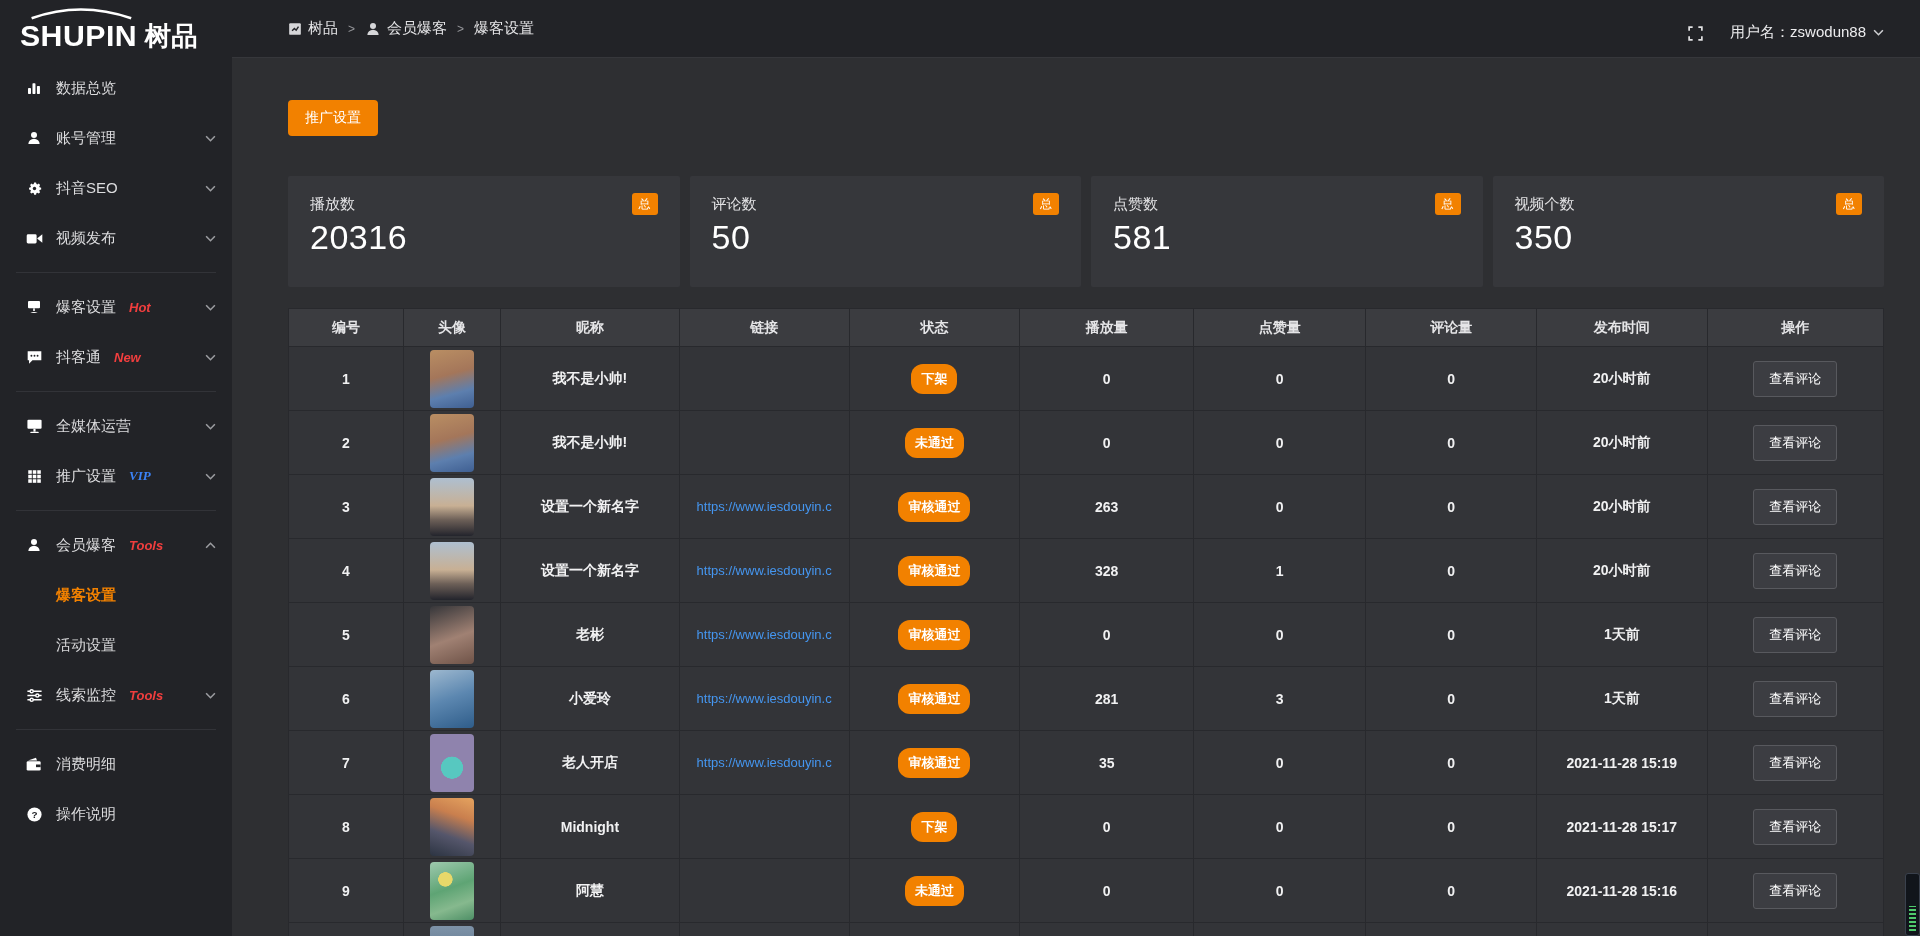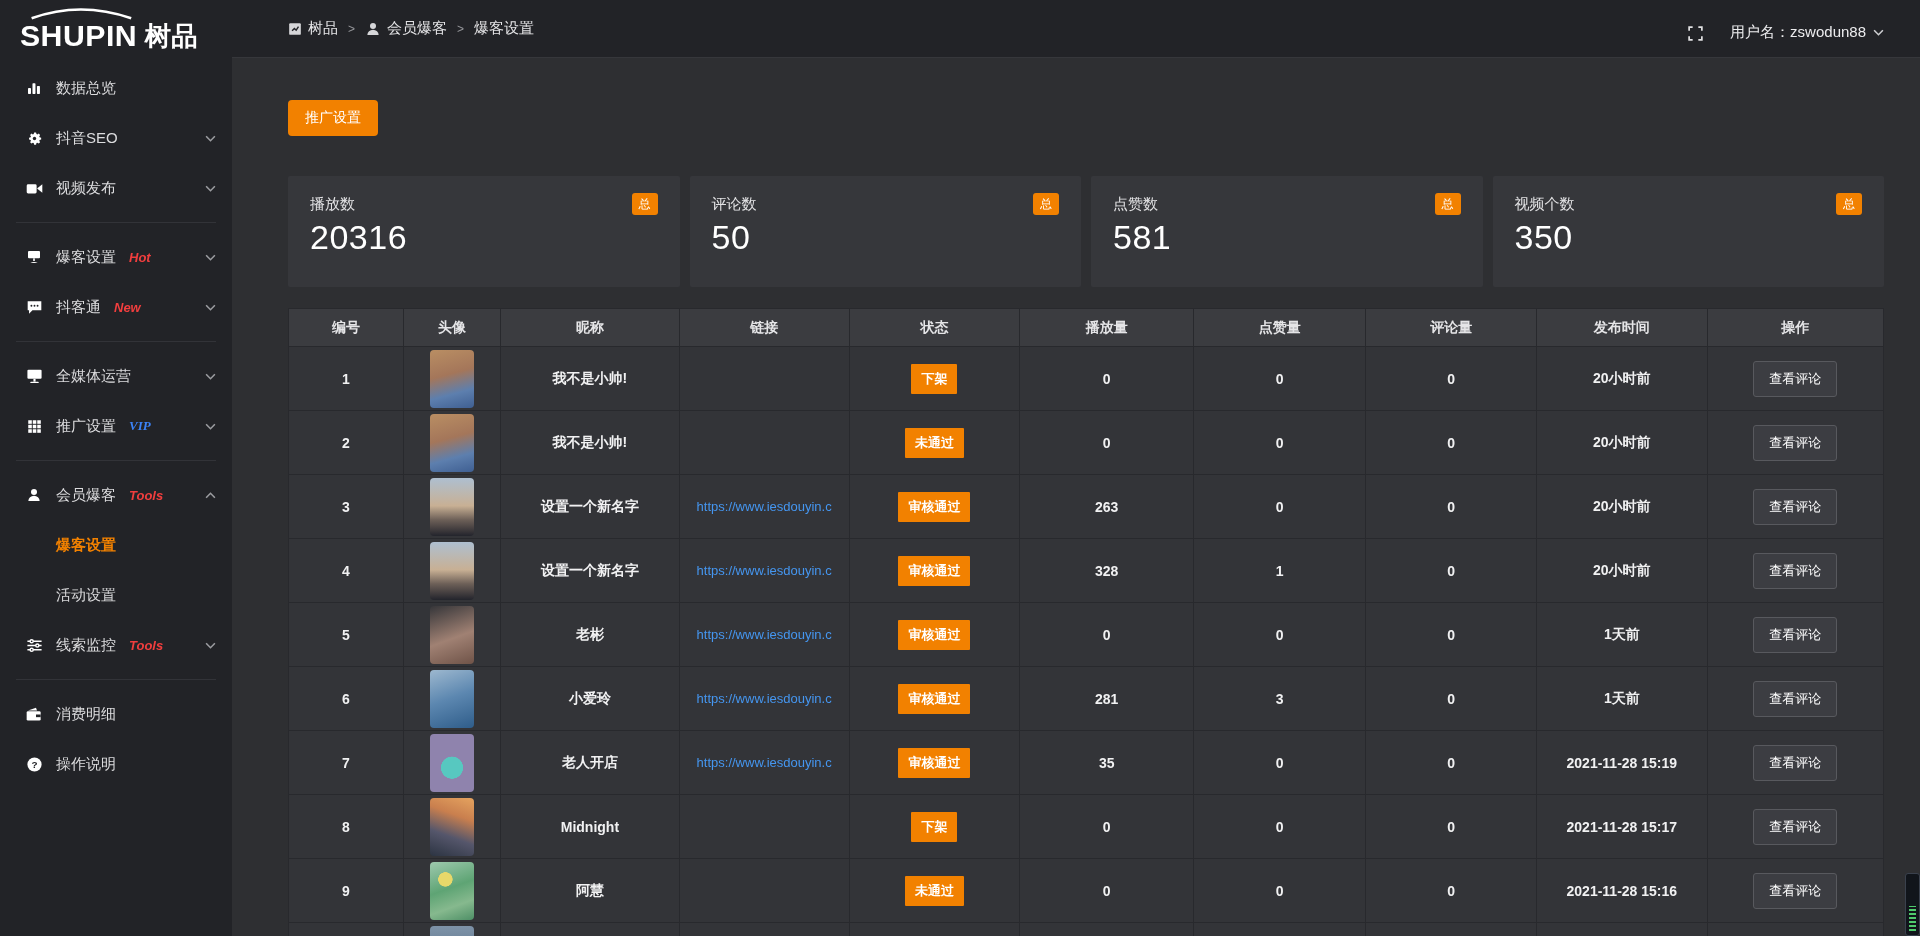--- a/index.html
+++ b/index.html
@@ -125,6 +125,20 @@
           </svg>
         </span>
         <span class="side-label">数据总览</span>
+      </div>
+      <div class="side-item">
+        <span class="side-icon">
+          <svg width="16" height="16" viewBox="0 0 24 24" fill="currentColor">
+            <circle cx="12" cy="7.5" r="4.5"></circle>
+            <path d="M3.5 21a8.5 8 0 0 1 17 0z"></path>
+          </svg>
+        </span>
+        <span class="side-label">账号管理</span>
+        <span class="side-chevron">
+          <svg width="11" height="7" viewBox="0 0 12 8" fill="none" stroke="currentColor" stroke-width="1.8">
+            <path d="M1 1.5l5 5 5-5"></path>
+          </svg>
+        </span>
       </div>
       <div class="side-item">
         <span class="side-icon">

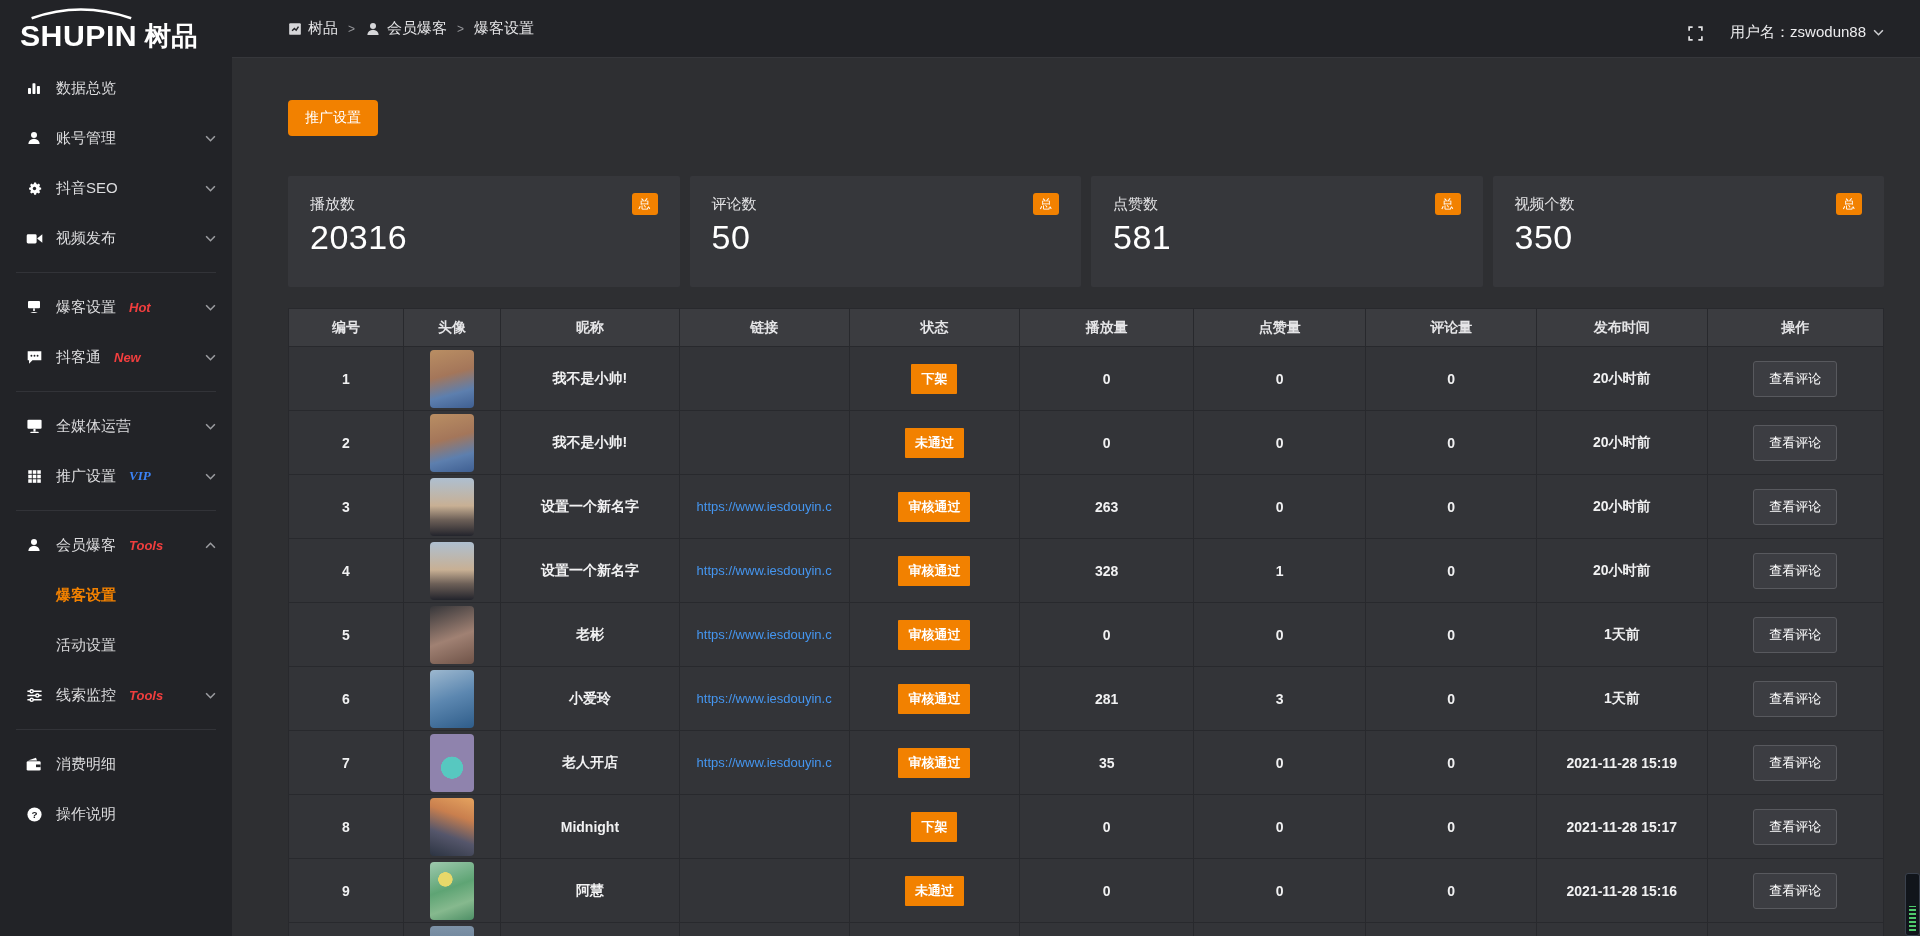--- a/index.html
+++ b/index.html
@@ -88,7 +88,7 @@
   }
   .status-pill {
     display:inline-block; background:#f28100; color:#fff; font-size:13px;
-    padding:6px 10px; border-radius:1px; cursor:pointer;
+    padding:6px 10px; border-radius:12px; cursor:pointer;
   }
   .action-btn {
     background:#3c3d42; border:1px solid #58595e; color:#fff; border-radius:3px;

